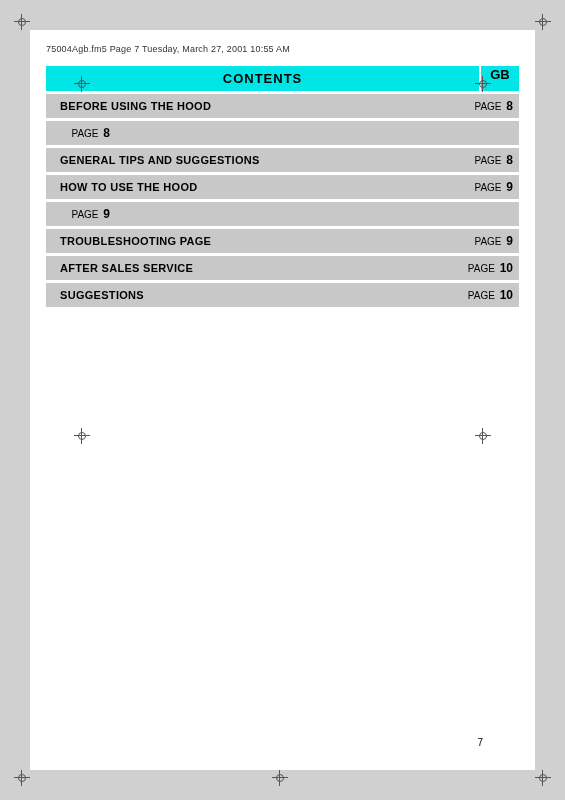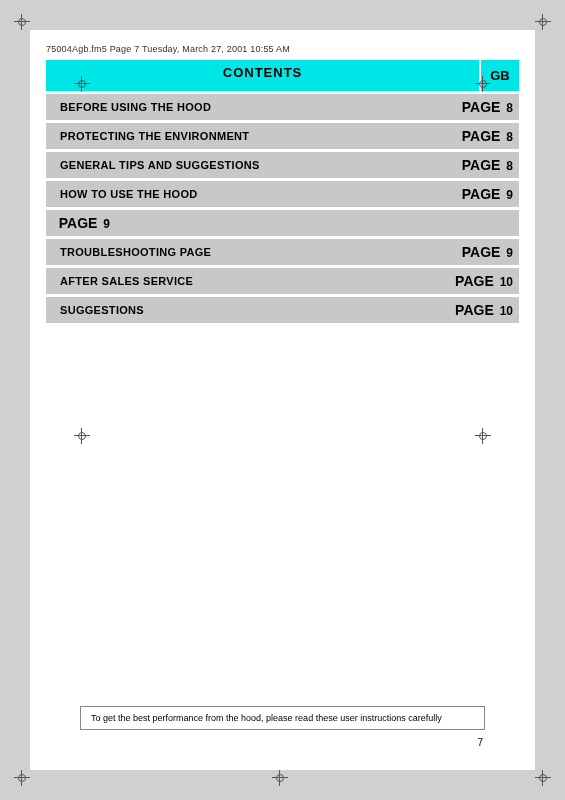--- a/index.html
+++ b/index.html
@@ -26,7 +26,7 @@
     .header-line {
       font-size: 9px;
       color: #333;
-      margin-bottom: 6px;
+      margin-bottom: 12px;
       letter-spacing: 0.2px;
     }
 

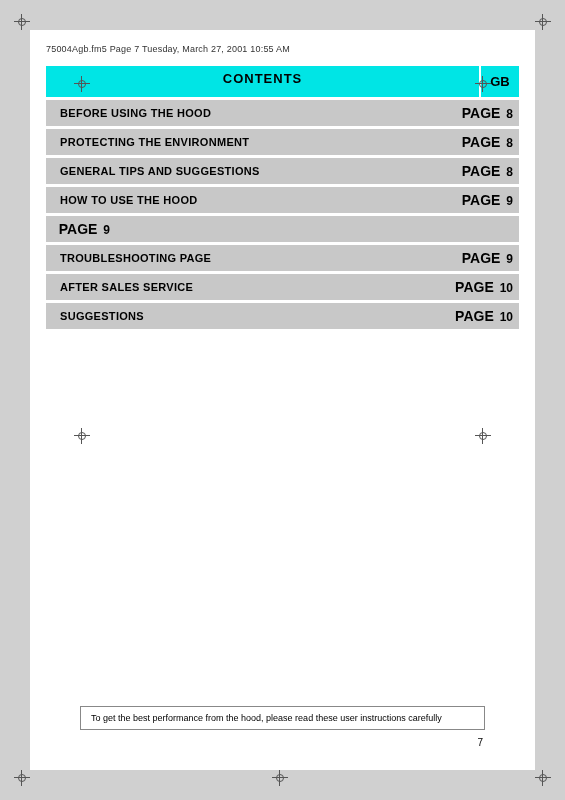--- a/index.html
+++ b/index.html
@@ -98,7 +98,7 @@
       text-align: center;
       font-size: 13px;
       font-weight: bold;
-      padding: 8px 4px;
+      padding: 1px 4px;
       color: #000;
       margin-left: 2px;
     }

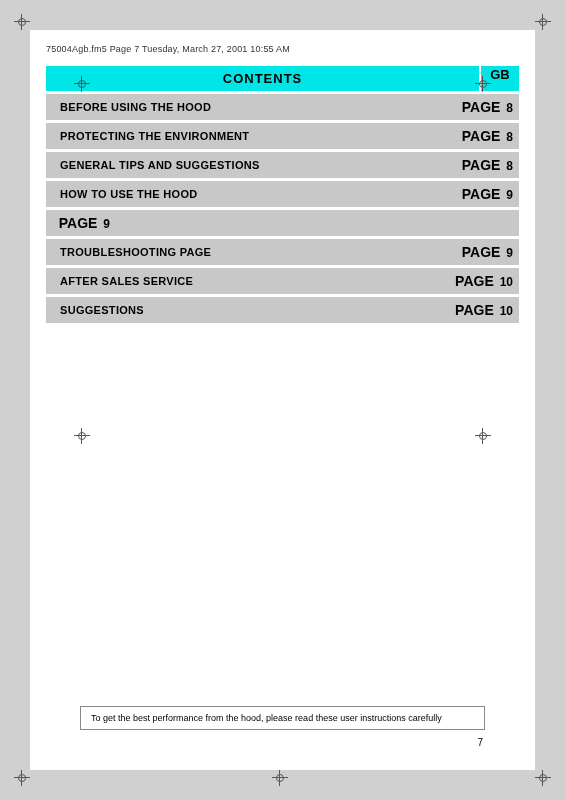--- a/index.html
+++ b/index.html
@@ -130,8 +130,8 @@
     }
 
     .toc-page span {
-      font-weight: bold;
-      font-size: 14px;
+      font-weight: normal;
+      font-size: 10px;
       margin-right: 2px;
     }
 

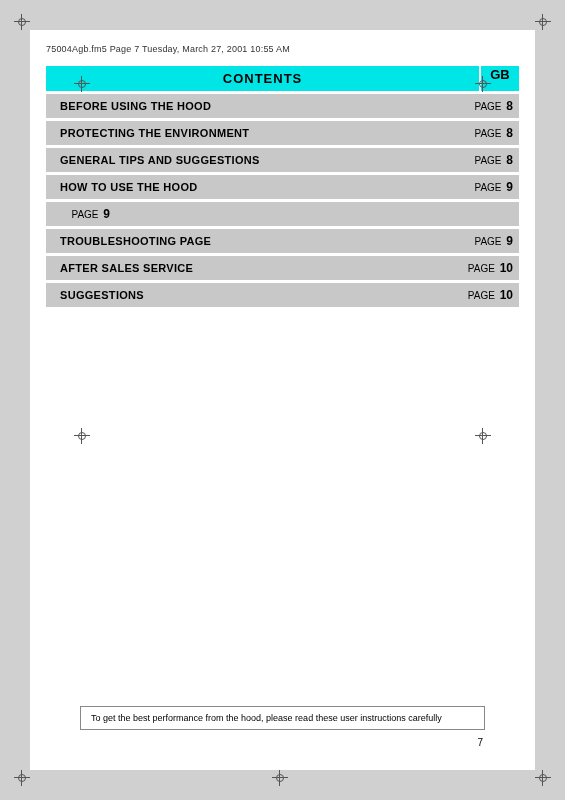--- a/index.html
+++ b/index.html
@@ -216,7 +216,6 @@
           <div class="toc-page"><span>PAGE </span><strong>8</strong></div>
         </div>
         <div class="toc-row">
-          <div class="toc-label">PROTECTING THE ENVIRONMENT</div>
           <div class="toc-page"><span>PAGE </span><strong>8</strong></div>
         </div>
         <div class="toc-row">

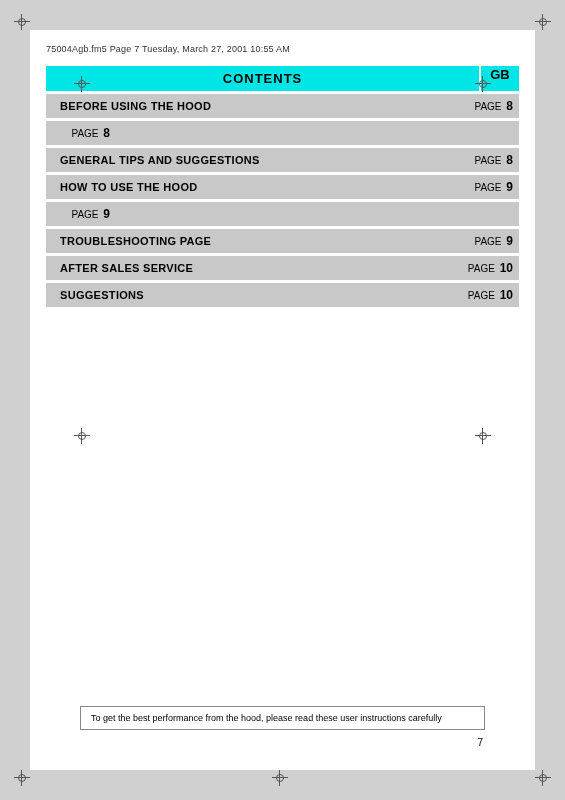--- a/index.html
+++ b/index.html
@@ -245,9 +245,6 @@
 
   </div>
 
-  <div class="footer-box">
-    <span>To get the best performance from the hood, please read these user instructions carefully</span>
-  </div>
 
   <div class="page-number">7</div>
 

